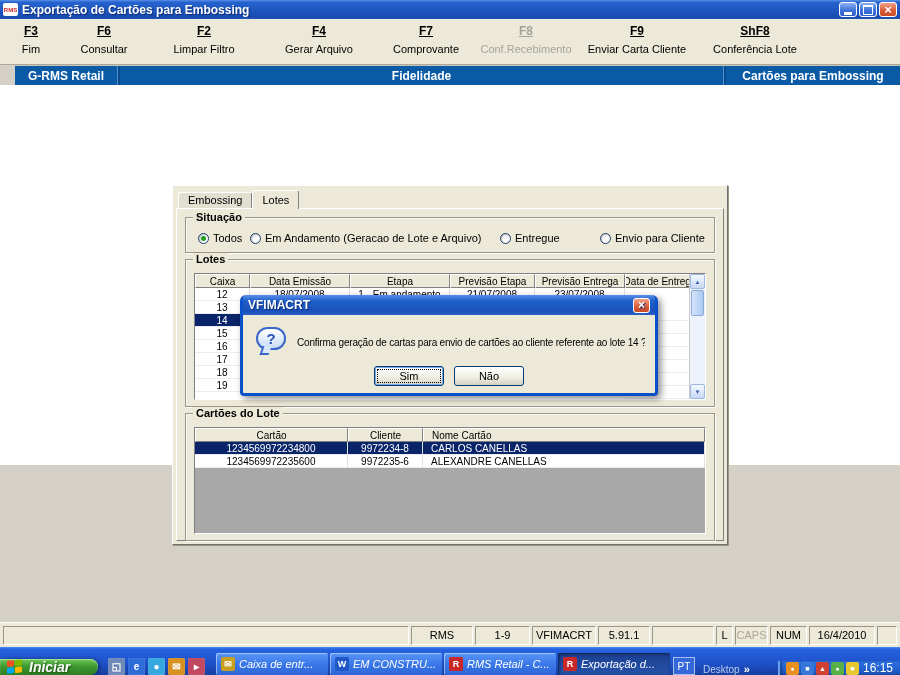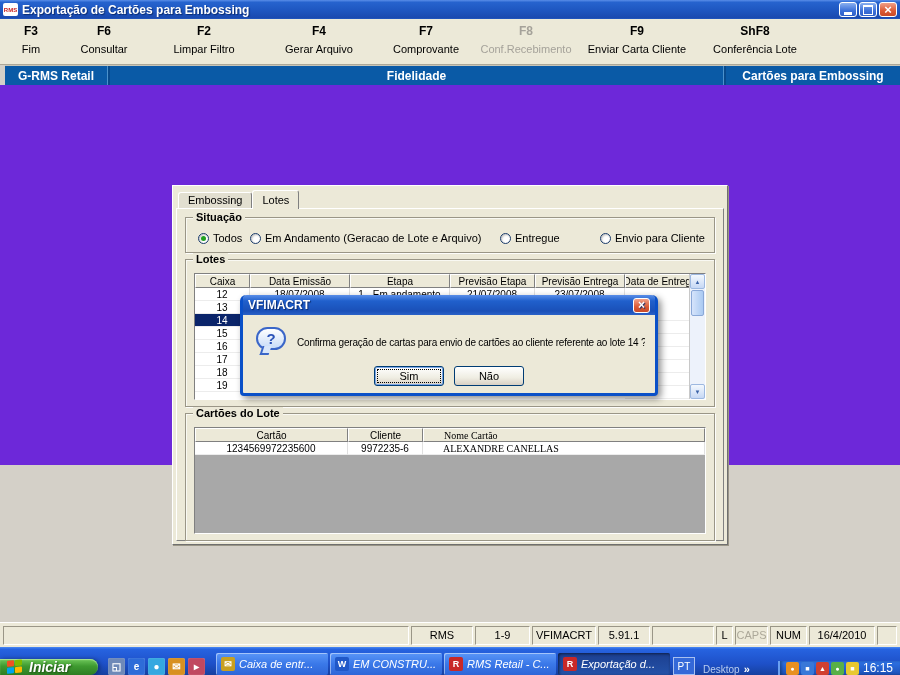--- a/index.html
+++ b/index.html
@@ -28,7 +28,7 @@
   .tb-item:nth-child(1){width:58px}.tb-item:nth-child(2){width:88px}.tb-item:nth-child(3){width:112px}
   .tb-item:nth-child(4){width:118px}.tb-item:nth-child(5){width:96px}.tb-item:nth-child(6){width:104px}
   .tb-item:nth-child(7){width:118px}.tb-item:nth-child(8){width:118px}
-  .tb-key{font-weight:bold;font-size:12px;margin-bottom:5px;}
+  .tb-key{font-weight:bold;font-size:12px;margin-bottom:5px;text-decoration:underline;}
   .tb-label{font-size:11px;white-space:nowrap;}
   .tb-item.disabled{color:#A5A29A;}
 

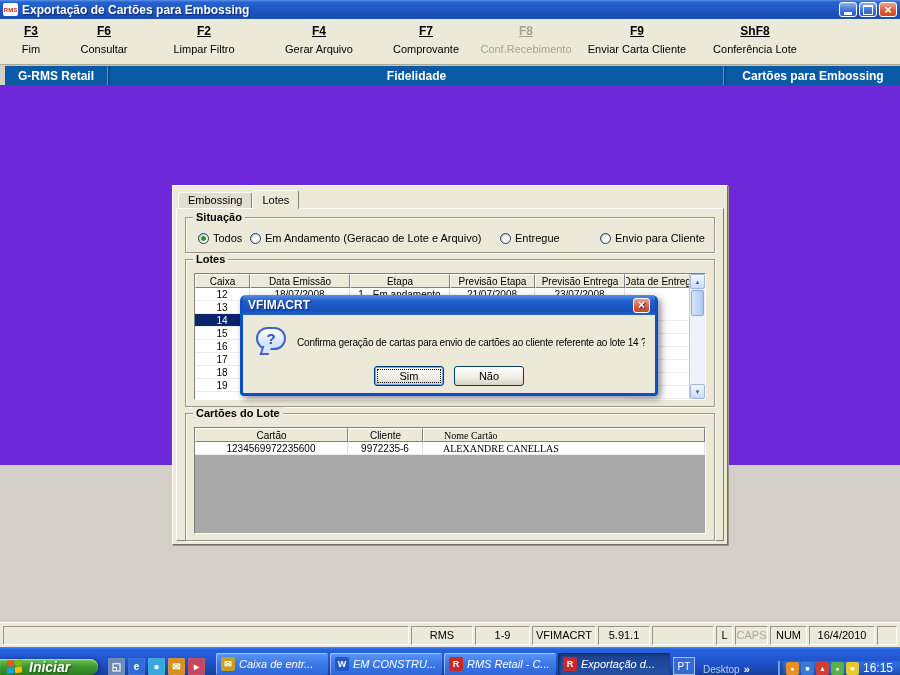--- a/index.html
+++ b/index.html
@@ -33,7 +33,7 @@
   .tb-item.disabled{color:#A5A29A;}
 
   
-  .navbar{position:absolute;top:65px;left:5px;right:0;height:20px;background:#0A5AA6;display:flex;
+  .navbar{position:absolute;top:65px;left:15px;right:0;height:20px;background:#0A5AA6;display:flex;
     align-items:center;color:#fff;font-weight:bold;font-size:12px;border-top:1px solid #C8C5B8;}
   .nav-left{width:102px;text-align:center;}
   .nav-sep{width:3px;height:100%;background:#084A8C;border-left:1px solid #4C92CC;}

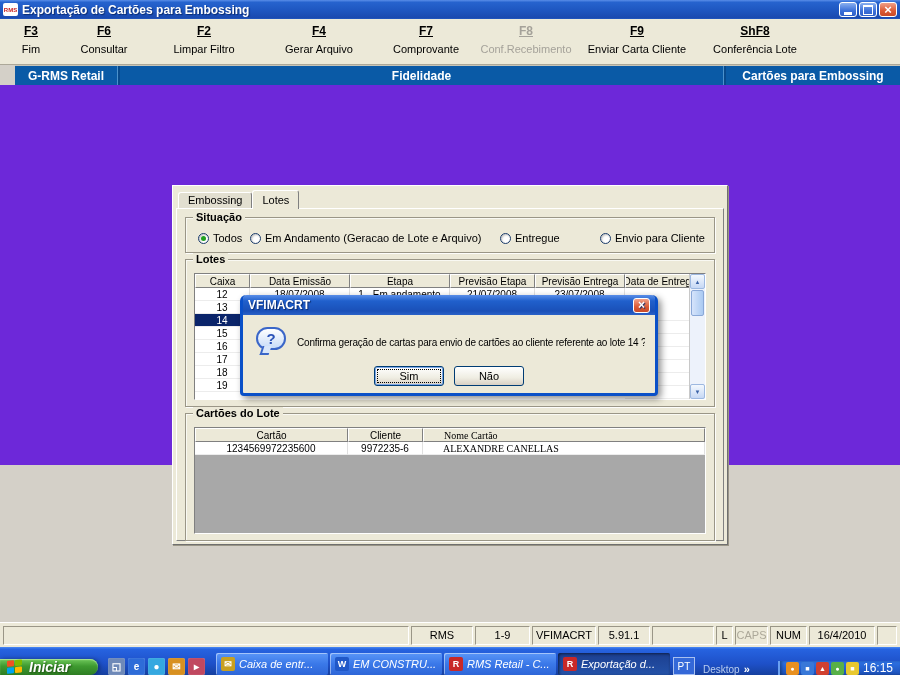--- a/index.html
+++ b/index.html
@@ -41,7 +41,7 @@
   .nav-right{width:174px;text-align:center;}
 
   
-  .client{position:absolute;top:85px;left:0;right:0;height:380px;background:#6d28d9;}
+  .client{position:absolute;top:85px;left:0;right:0;height:380px;background:#ffffff;}
 
   .panel{position:absolute;left:172px;top:100px;width:556px;height:360px;background:#ECE9D8;
     border:1px solid;border-color:#FFFFFF #6F6F6F #6F6F6F #FFFFFF;box-shadow:1px 1px 0 #9A9687;padding:3px;}

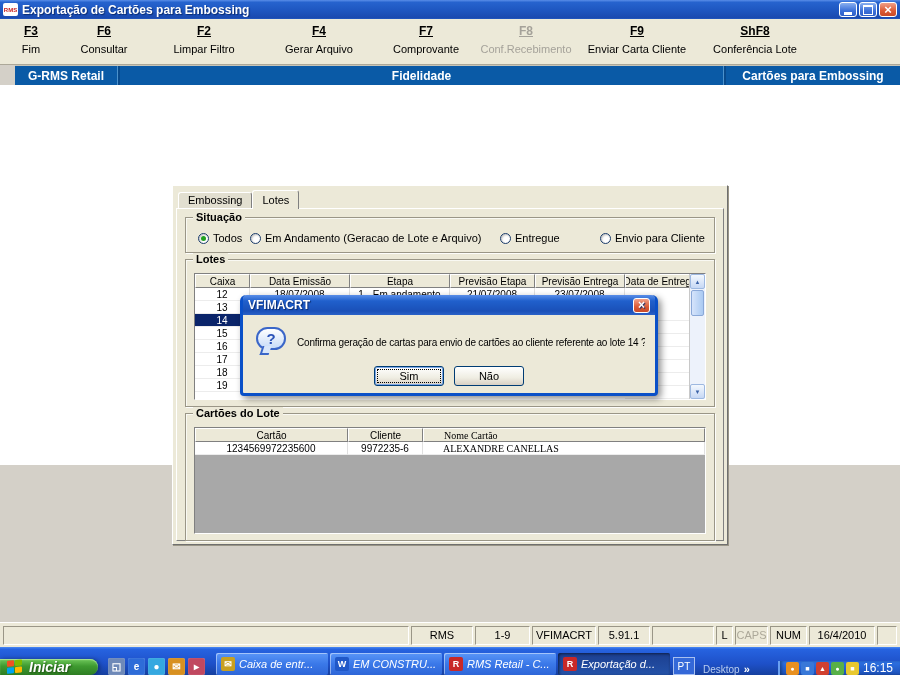--- a/index.html
+++ b/index.html
@@ -85,7 +85,7 @@
   .lotes .c3{width:85px}.lotes .c4{width:90px}.lotes .c5{width:70px}
   .lotes .td.c5{justify-content:flex-end;padding-right:4px;margin-top:32px;}
   .cartoes .c0{width:153px}.cartoes .c1{width:75px}.cartoes .c2{flex:1;}
-  .cartoes .th.c2,.cartoes .td.c2{justify-content:flex-start;padding-left:20px;font-family:Liberation Serif, serif;}
+  .cartoes .th.c2,.cartoes .td.c2{justify-content:flex-start;padding-left:8px;}
 
   .vscroll{width:16px;flex:none;display:flex;flex-direction:column;background:#EDF2FB;border-left:1px solid #C8C8C8;}
   .sb-btn{height:15px;flex:none;background:linear-gradient(180deg,#F4F8FE,#C6D8F4);border:1px solid #9DB8E0;

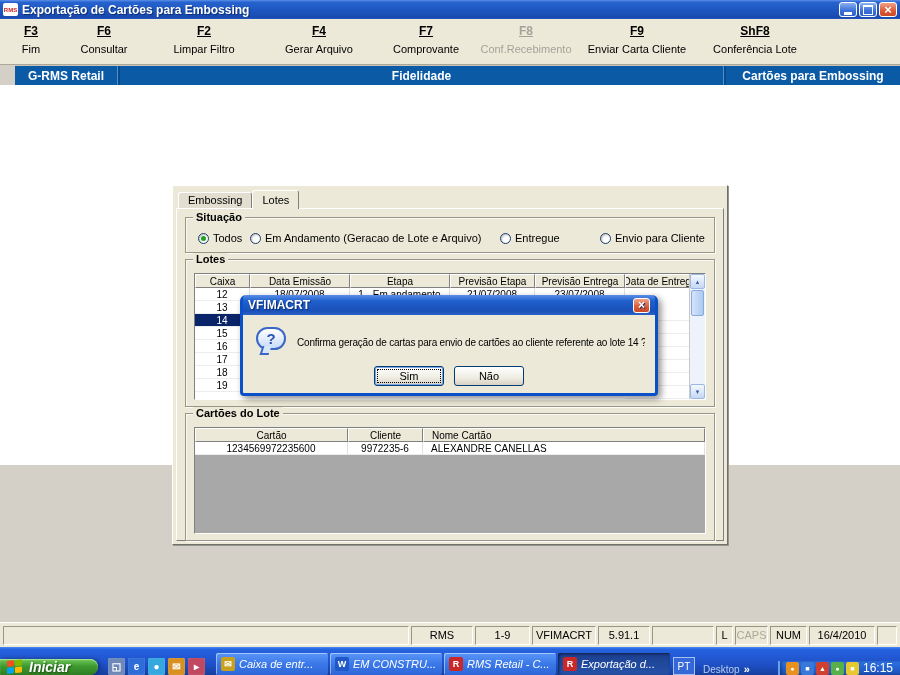--- a/index.html
+++ b/index.html
@@ -359,6 +359,11 @@
                 <div class="th c2">Nome Cartão</div>
               </div>
             <div class="tbody">
+                <div class="tr sel">
+                  <div class="td c0">1234569972234800</div>
+                  <div class="td c1">9972234-8</div>
+                  <div class="td c2">CARLOS CANELLAS</div>
+                </div>
                 <div class="tr">
                   <div class="td c0">1234569972235600</div>
                   <div class="td c1">9972235-6</div>

